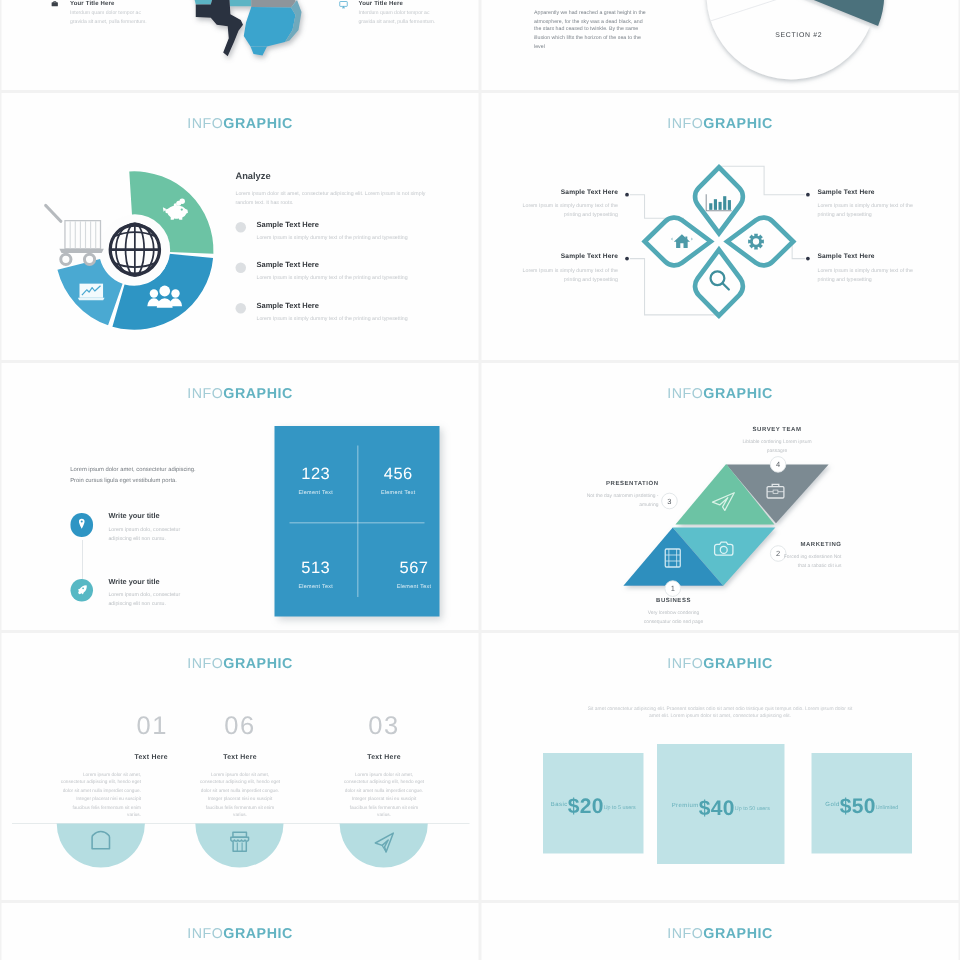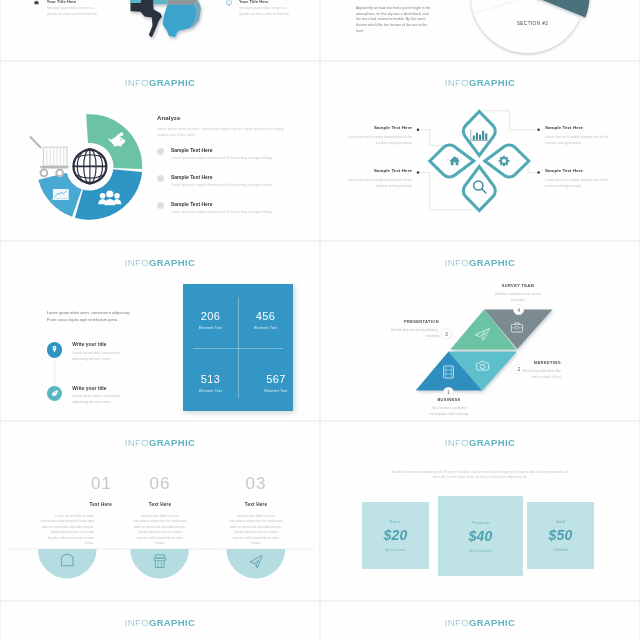--- a/index.html
+++ b/index.html
@@ -307,7 +307,7 @@
       <div style="position:absolute;left:55px;top:13px;bottom:13px;width:1px;background:rgba(255,255,255,.33);"></div>
       <div style="position:absolute;top:63.5px;left:10px;right:10px;height:1px;background:rgba(255,255,255,.33);"></div>
       <div style="position:absolute;left:0;top:26px;width:55px;text-align:center;">
-        <div class="tile-v">206</div>
+        <div class="tile-v">123</div>
         <div class="tile-l">Element Text</div>
       </div>
       <div style="position:absolute;left:55px;top:26px;width:55px;text-align:center;">

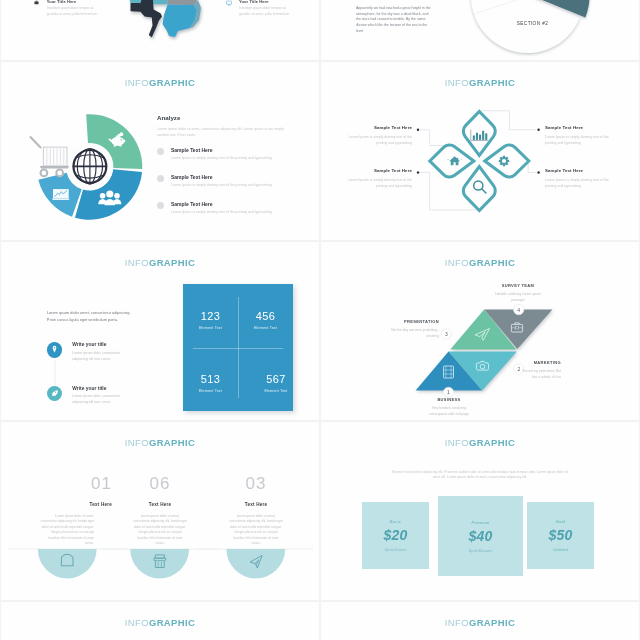--- a/index.html
+++ b/index.html
@@ -61,7 +61,7 @@
 
   
   .pr-lead{font-size:3.3px;color:#c3c7cb;line-height:1.62;text-align:center;}
-  .pr-card{position:absolute;background:#bfe2e6;display:flex;flex-direction:column;align-items:center;justify-content:center;font-style:italic;}
+  .pr-card{position:absolute;background:#bfe2e6;display:flex;align-items:center;justify-content:center;}
   .pr-name{font-size:4px;color:#63aeb9;letter-spacing:.3px;}
   .pr-price{font-size:14px;color:#4fa3b0;font-weight:700;margin-top:3px;letter-spacing:.2px;}
   .pr-note{font-size:3.6px;color:#6fb3bd;margin-top:5px;}

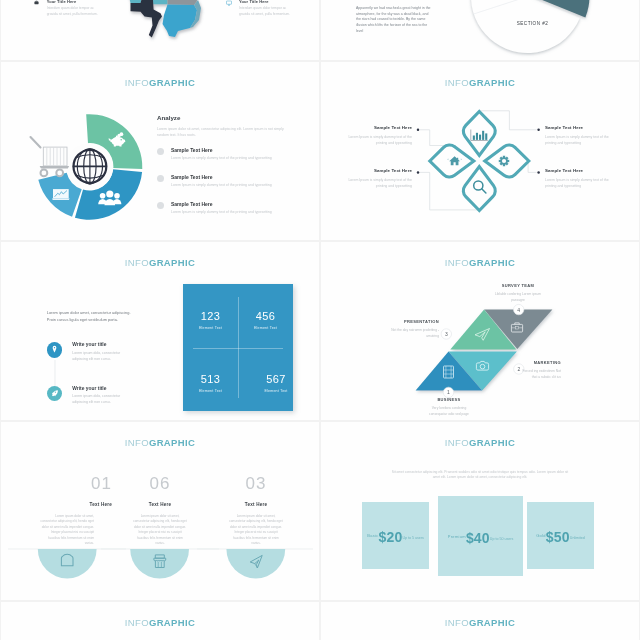--- a/index.html
+++ b/index.html
@@ -458,7 +458,7 @@
       <div class="pr-price">$40</div>
       <div class="pr-note">Up to 50 users</div>
     </div>
-    <div class="pr-card" style="left:206px;top:80px;width:67px;height:67px;">
+    <div class="pr-card" style="left:220px;top:80px;width:67px;height:67px;">
       <div class="pr-name">Gold</div>
       <div class="pr-price">$50</div>
       <div class="pr-note">Unlimited</div>

